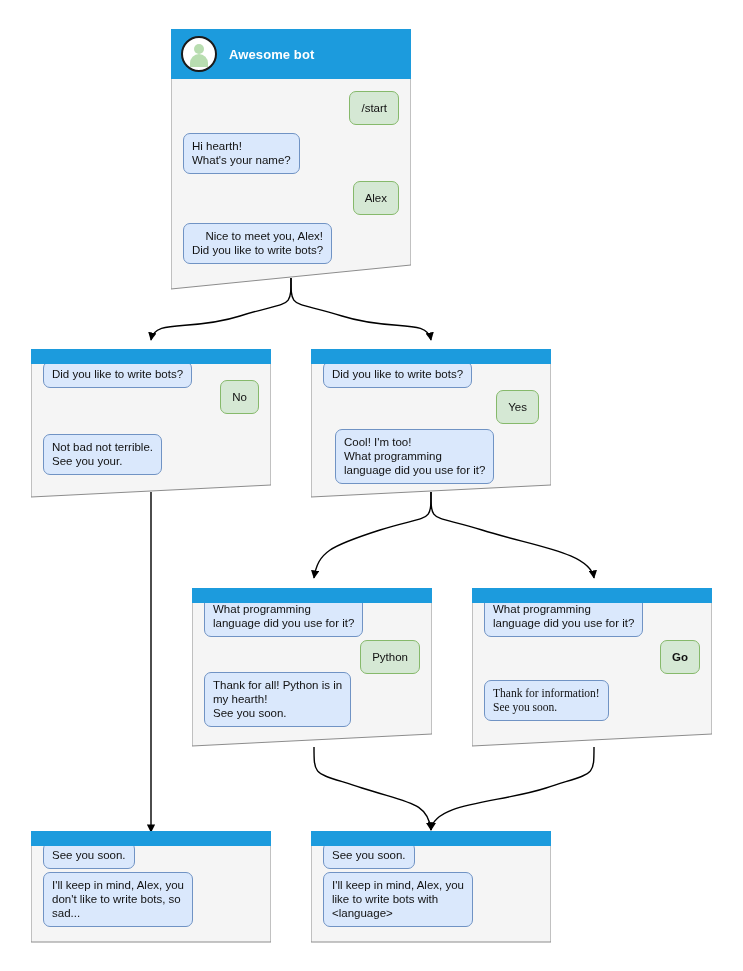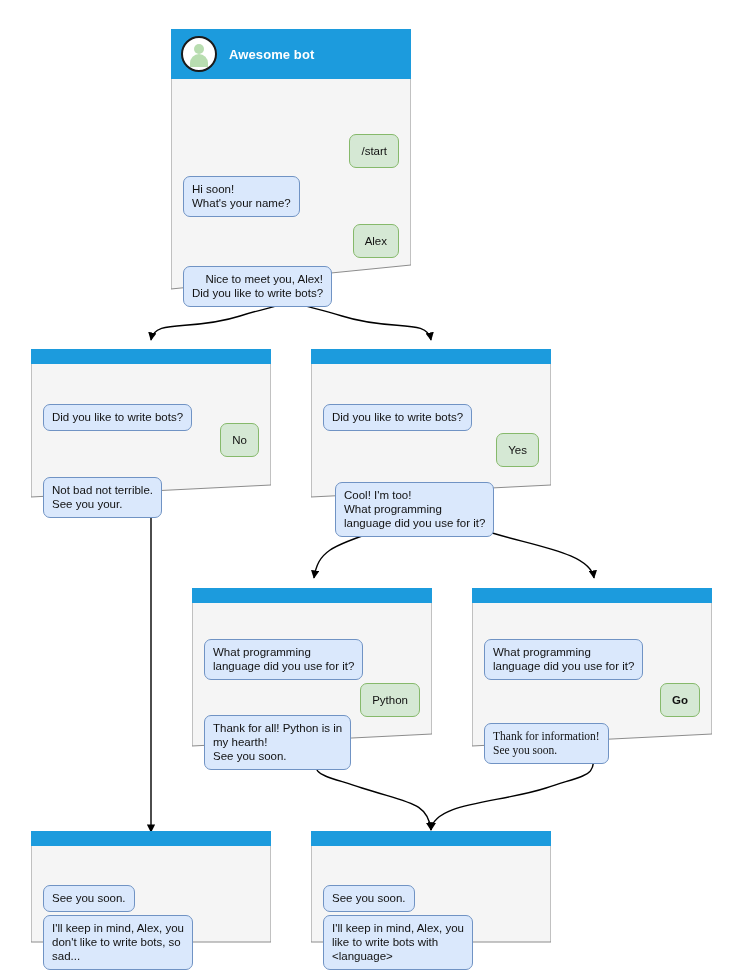--- a/index.html
+++ b/index.html
@@ -122,7 +122,6 @@
     box-sizing: border-box;
     white-space: pre-line;
     max-width: 86%;
-    margin-top: 43px;
   }
   .bubble.bot {
     background: #DAE8FC;

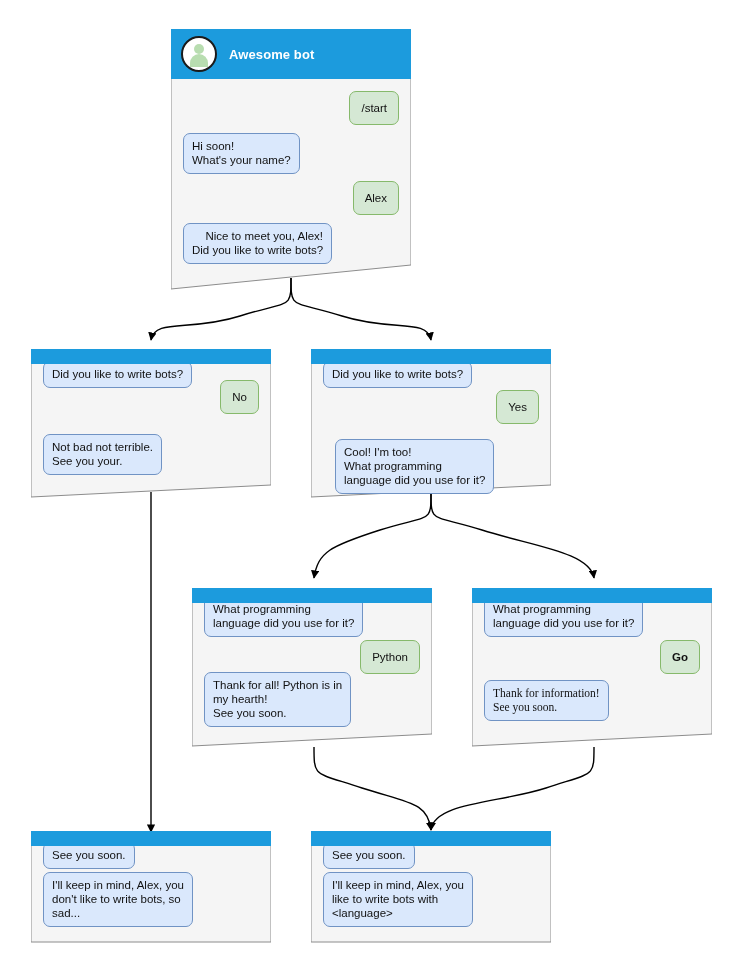--- a/index.html
+++ b/index.html
@@ -176,7 +176,7 @@
         <div class="bubble user">/start</div>
       </div>
       <div class="msg-row bot" style="top:104px;">
-        <div class="bubble bot">Hi soon!
+        <div class="bubble bot">Hi hearth!
 What's your name?</div>
       </div>
       <div class="msg-row user" style="top:152px;justify-content:flex-end;">

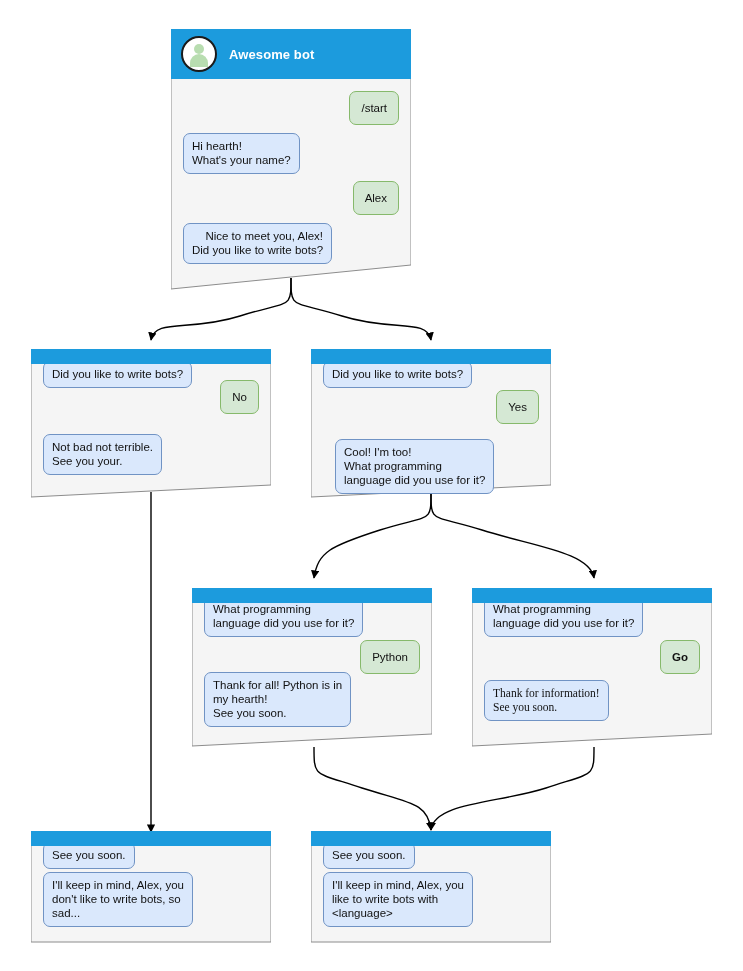--- a/index.html
+++ b/index.html
@@ -220,7 +220,7 @@
       <div class="msg-row user" style="top:41px;">
         <div class="bubble user">Yes</div>
       </div>
-      <div class="msg-row bot" style="top:90px;padding-left:12px;">
+      <div class="msg-row bot" style="top:80px;padding-left:12px;">
         <div class="bubble bot">Cool! I'm too!
 What programming
 language did you use for it?</div>

